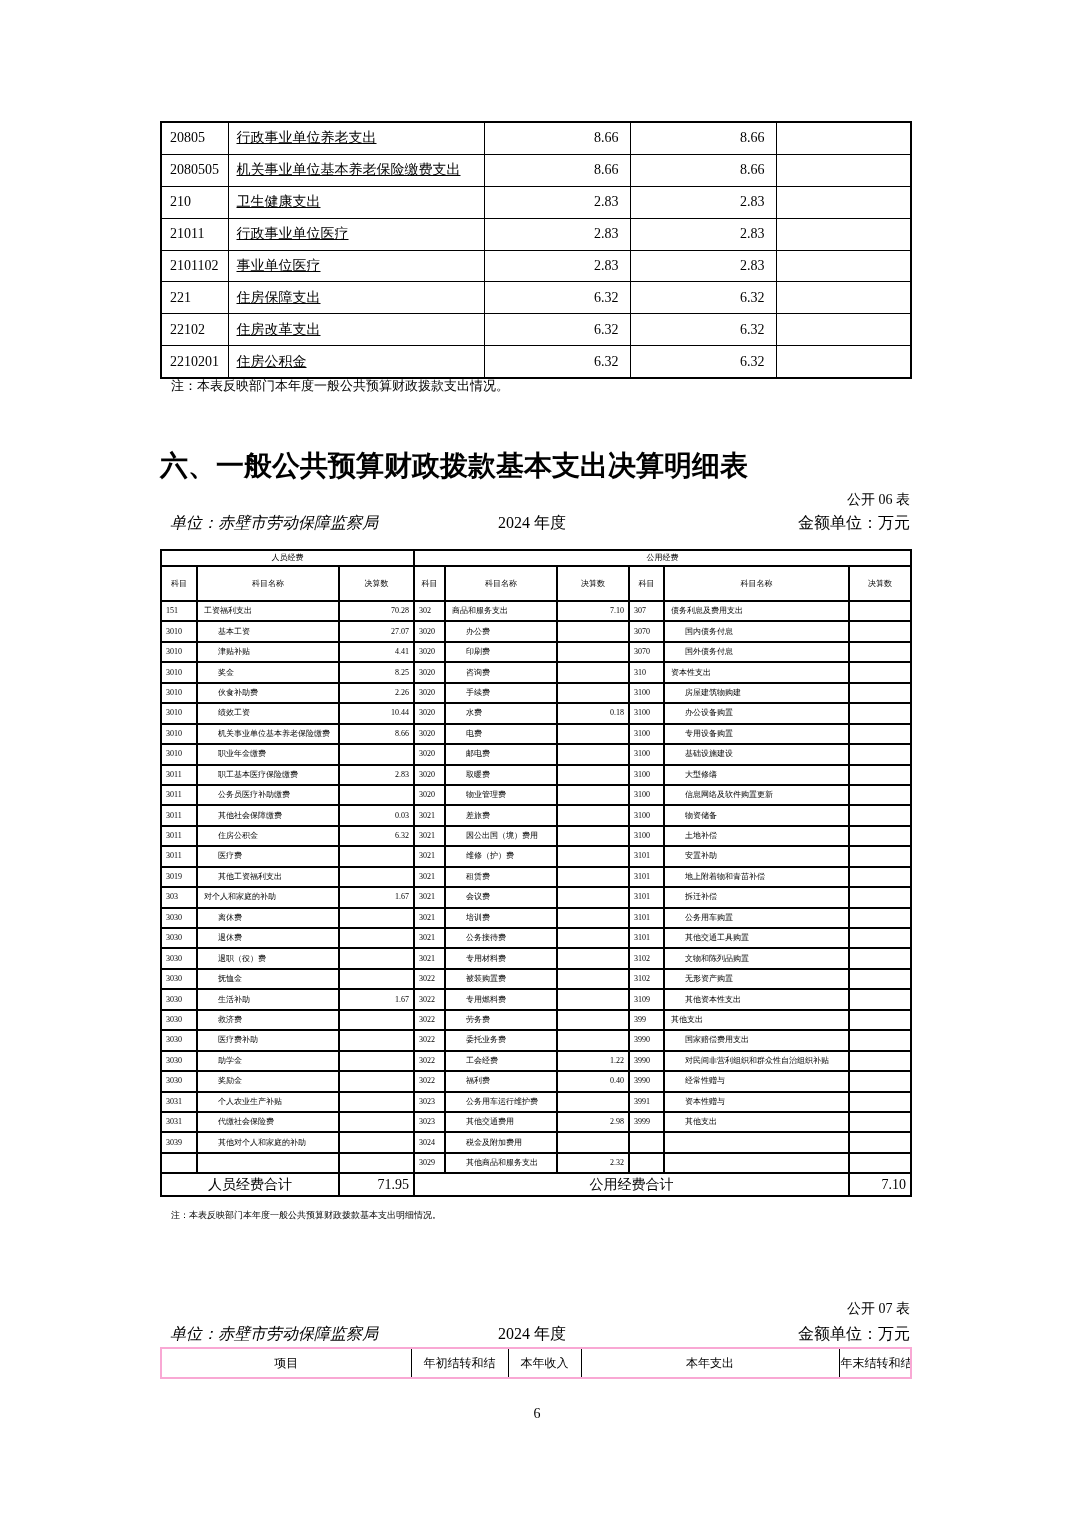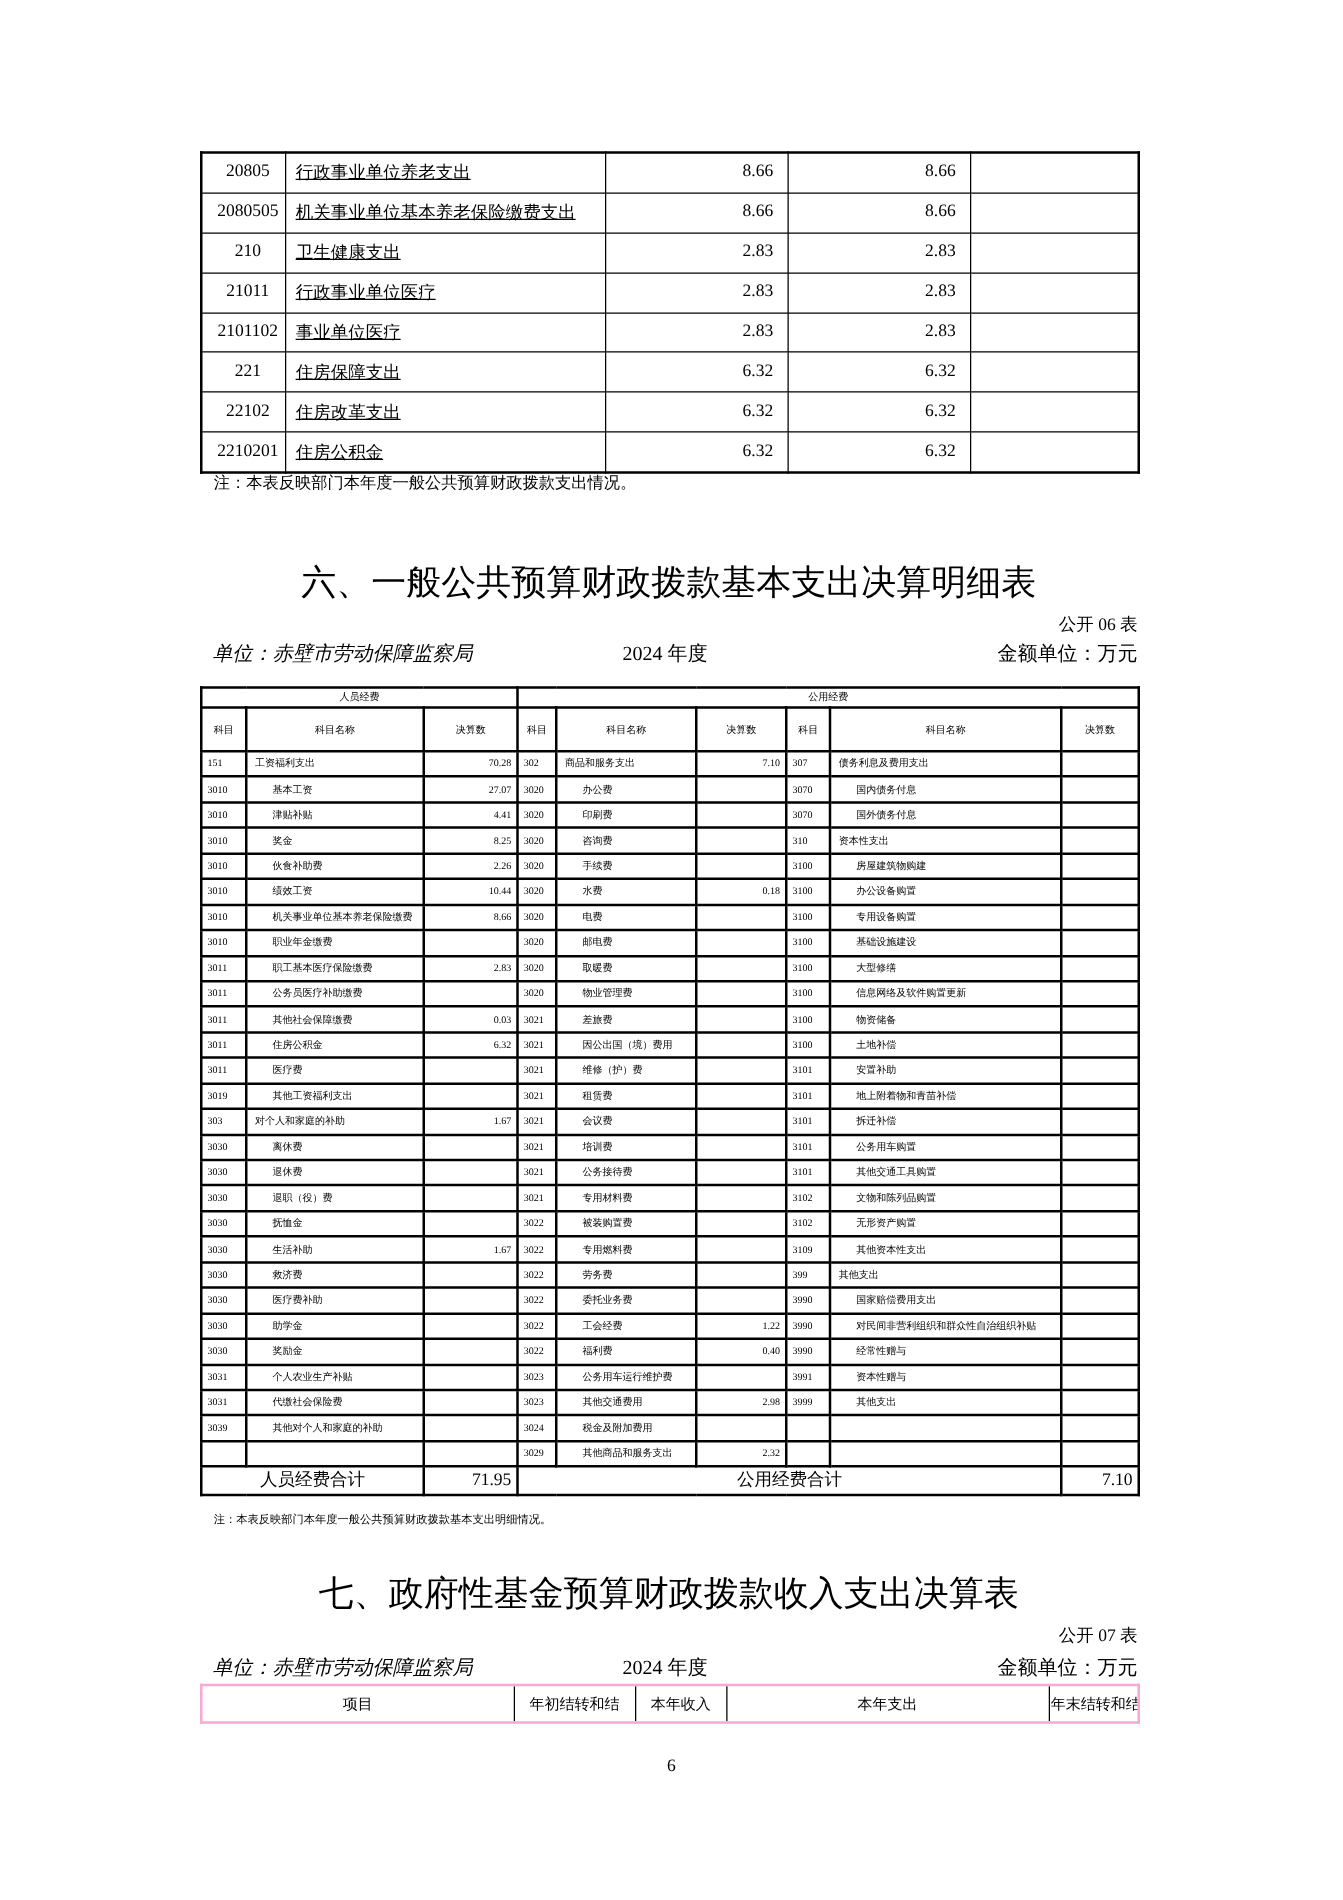--- a/index.html
+++ b/index.html
@@ -11,7 +11,7 @@
              table-layout:fixed;border:2px solid #000;}
   .top-table td{border:1px solid #000;height:28.9px;font-size:14px;white-space:nowrap;
                 overflow:hidden;vertical-align:middle;}
-  .top-table td.code{padding-left:8px;text-align:center;}
+  .top-table td.code{padding-left:8px;}
   .top-table td.name{padding-left:8px;text-decoration:underline;}
   .top-table td.val{text-align:right;padding-right:11px;}
 

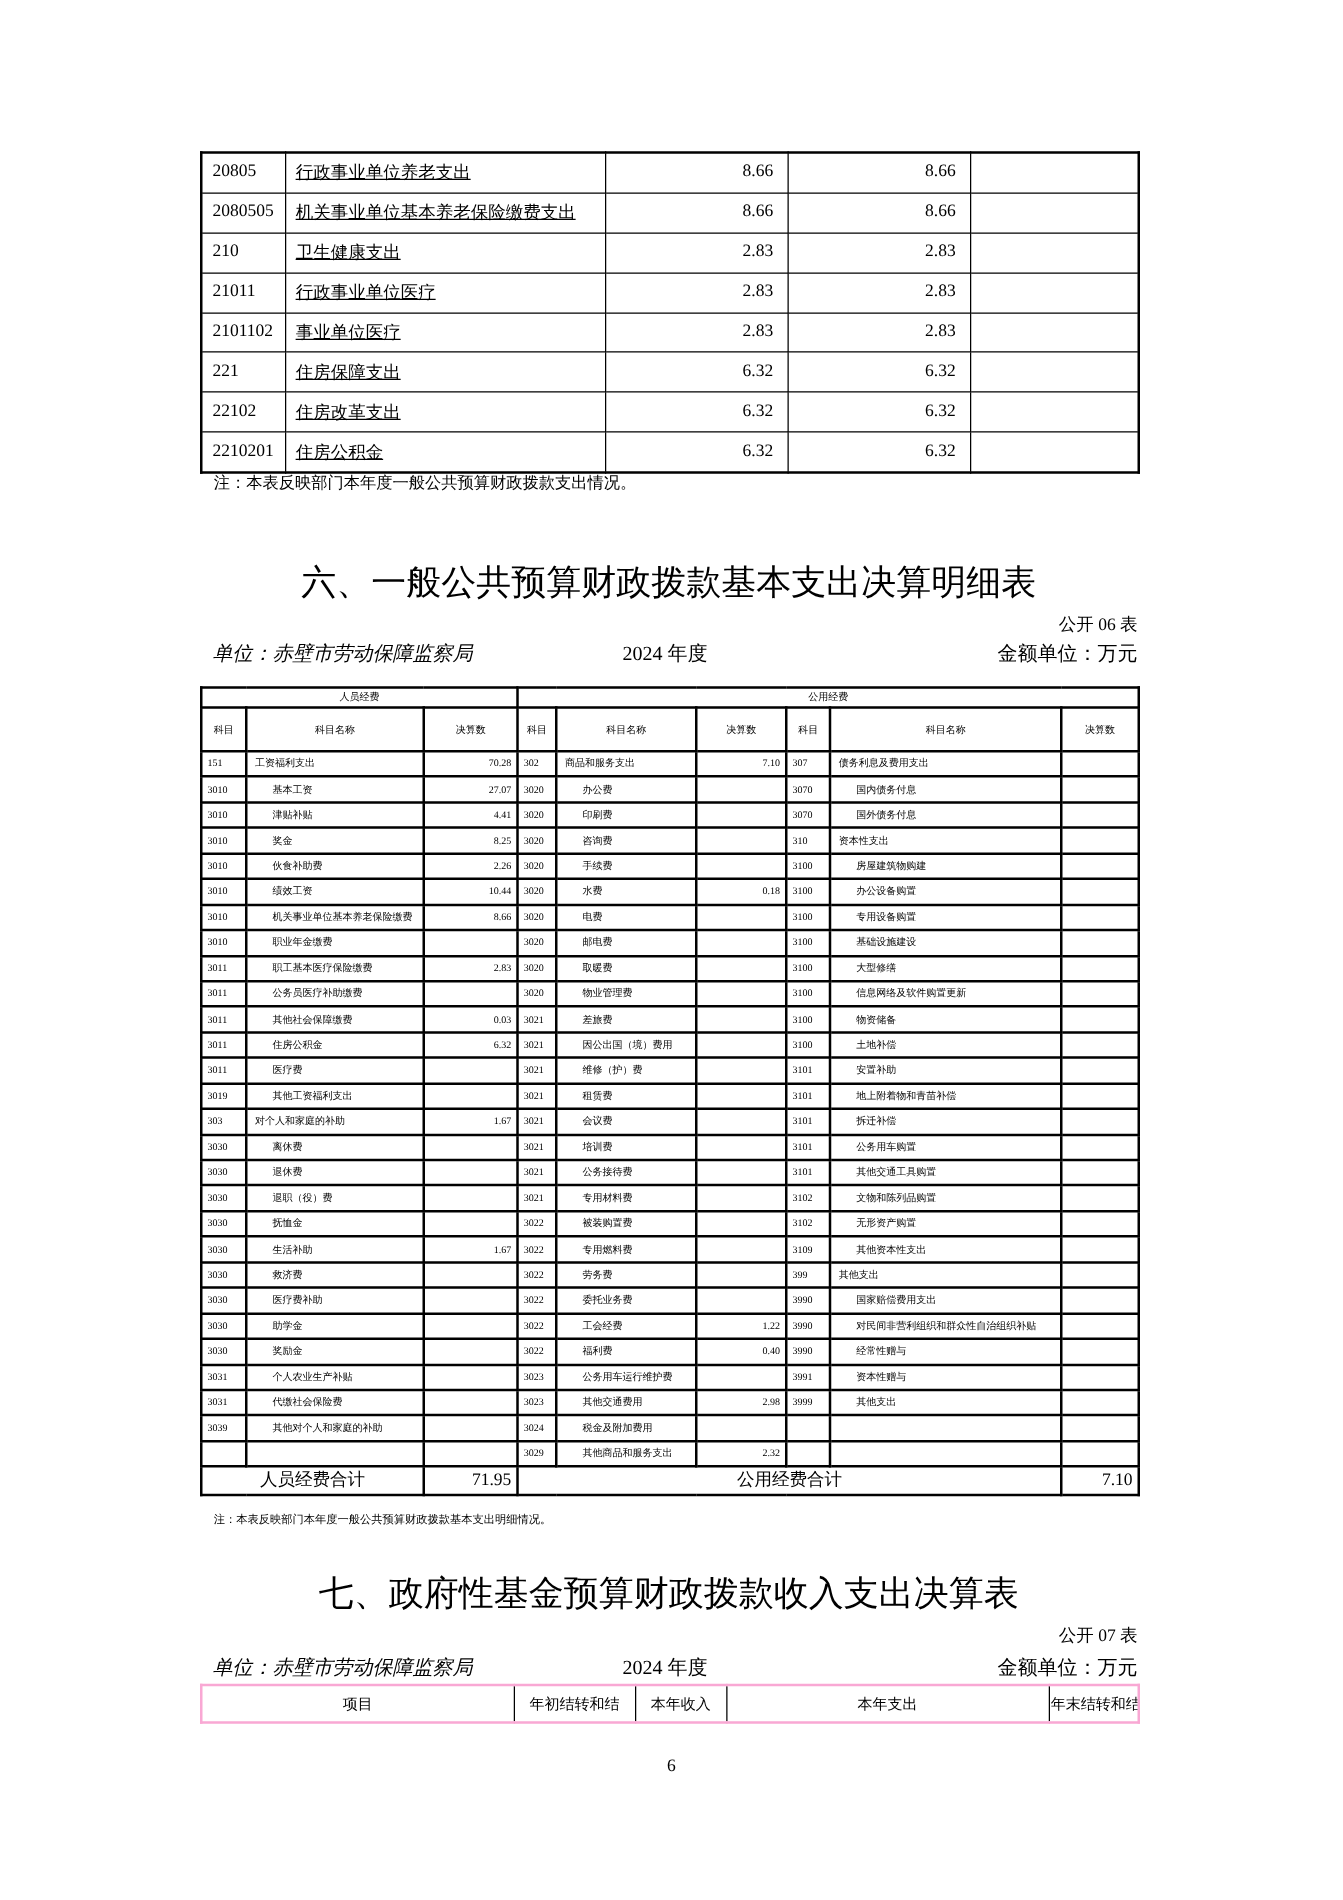--- a/index.html
+++ b/index.html
@@ -18,7 +18,7 @@
   .note1{position:absolute;left:171px;top:377px;font-size:13px;}
 
   
-  .sec-title{position:absolute;left:160px;width:750px;text-align:center;font-weight:normal;
+  .sec-title{position:absolute;left:160px;width:750px;font-weight:bold;
              font-size:28px;font-family:"Liberation Sans","DejaVu Sans",sans-serif;white-space:nowrap;}
   .t6{top:447px;}
   .t7{top:1256px;}

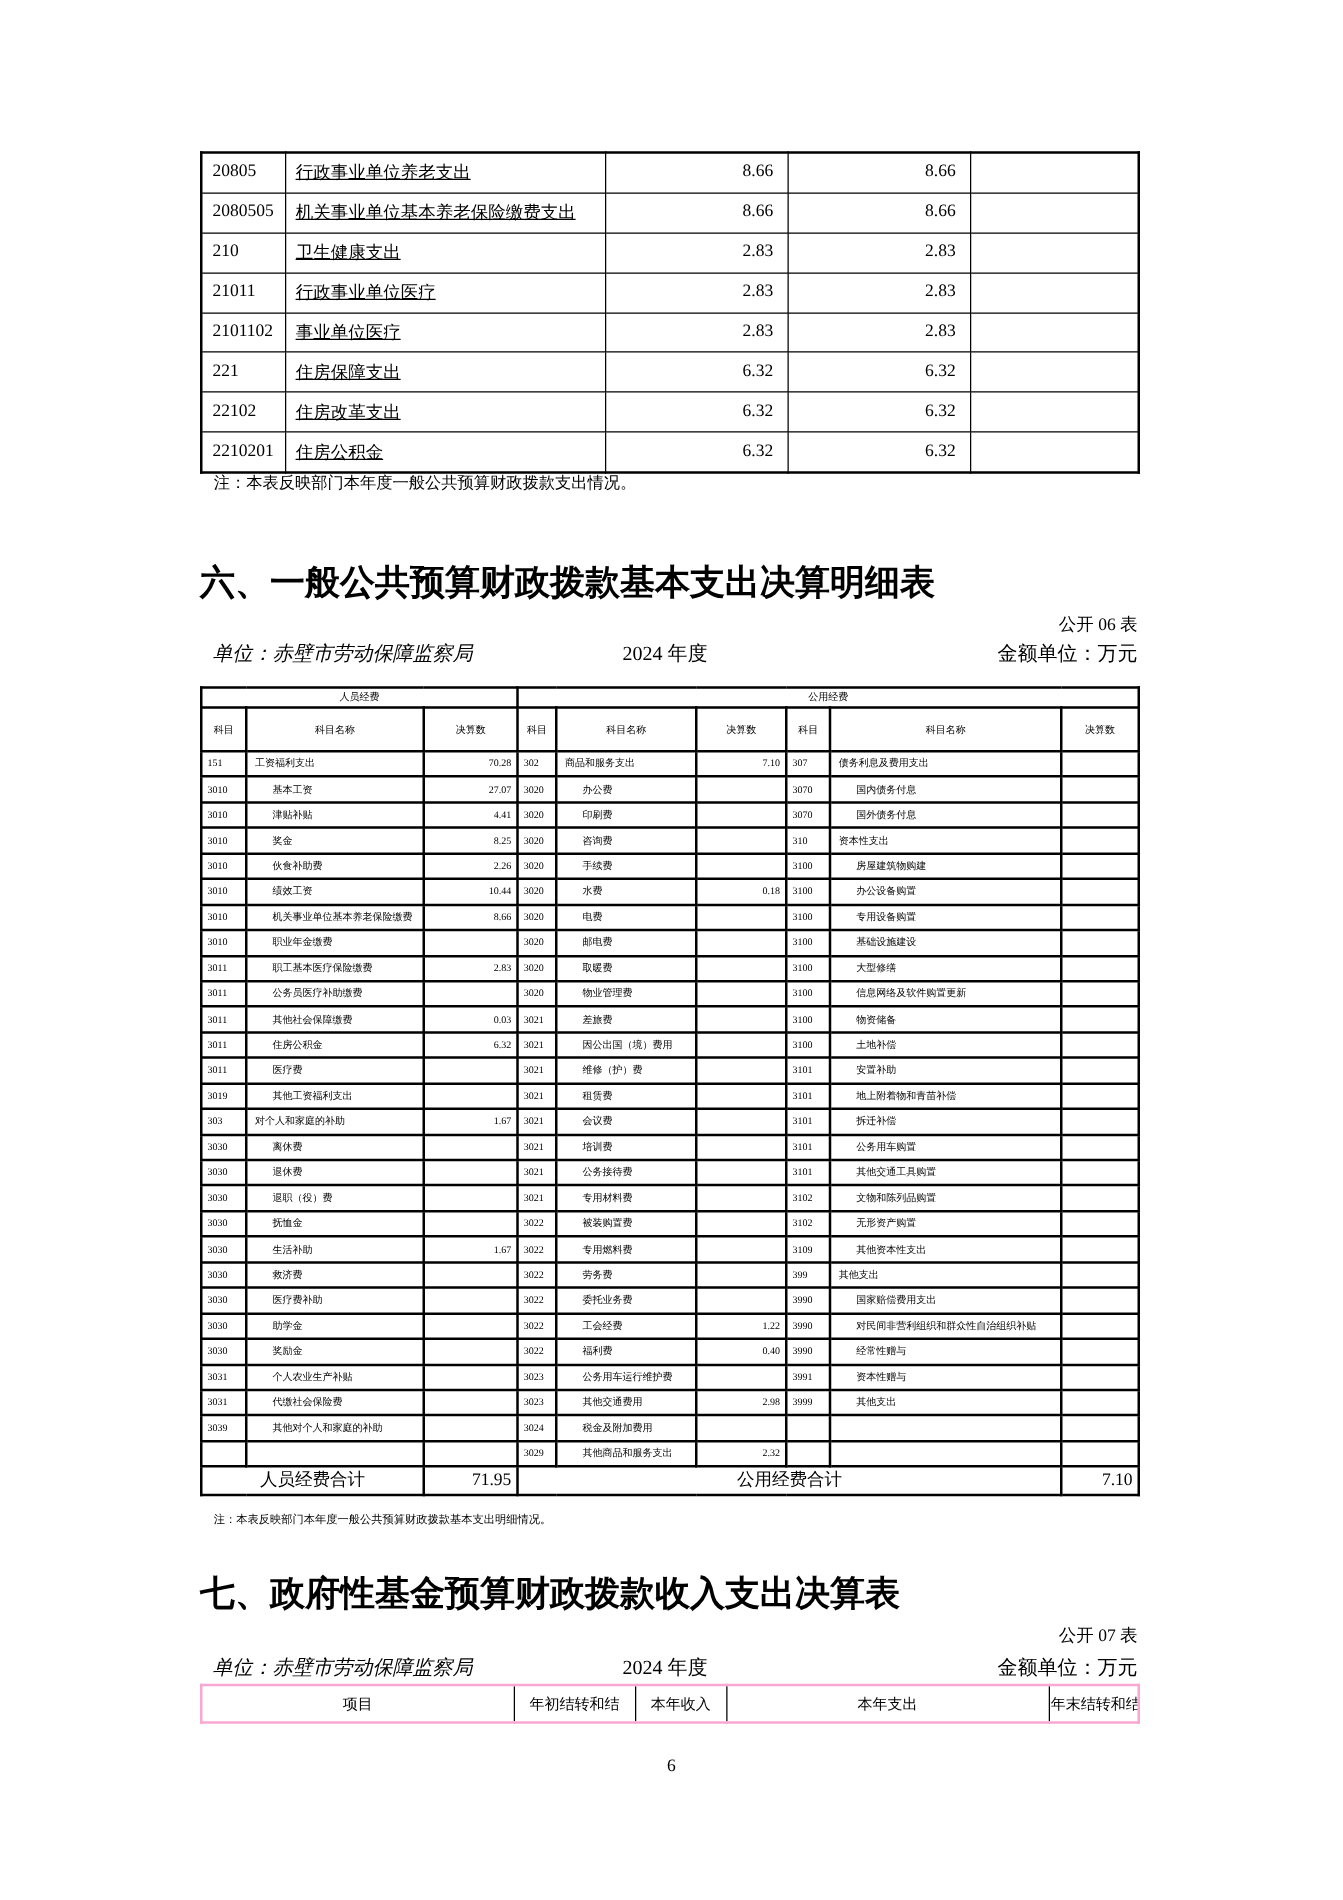--- a/index.html
+++ b/index.html
@@ -491,7 +491,6 @@
 
   <div class="note2">注：本表反映部门本年度一般公共预算财政拨款基本支出明细情况。</div>
 
-  <div class="sec-title t7">七、政府性基金预算财政拨款收入支出决算表</div>
   <div class="tbl-label l7">公开 07 表</div>
   <div class="unit-row u7">
     <span class="u-left">单位：赤壁市劳动保障监察局</span>

